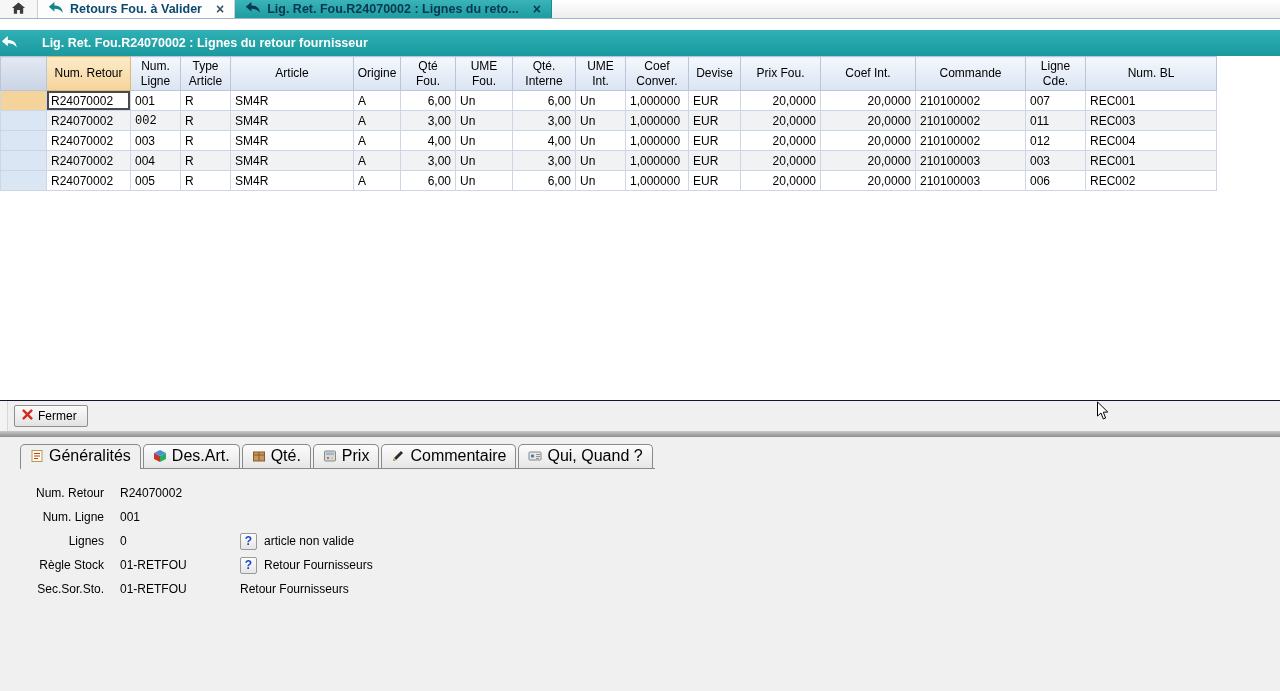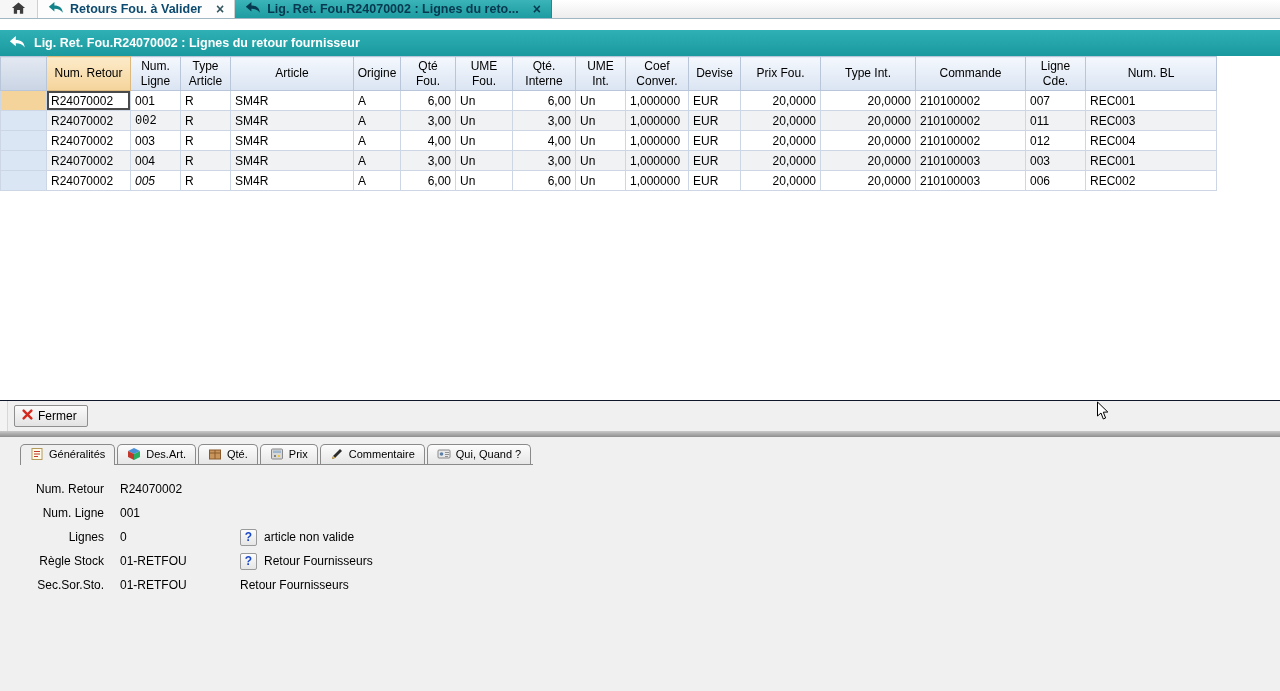--- a/index.html
+++ b/index.html
@@ -21,7 +21,7 @@
 
   
   .titlebar{top:30px;height:26px;background:linear-gradient(#2fb0b4,#1a9a9f);display:flex;
-            align-items:center;gap:8px;padding-left:9px;color:#fff;font-weight:bold;font-size:12.5px;}
+            align-items:center;gap:24px;padding-left:1px;color:#fff;font-weight:bold;font-size:12.5px;}
 
   
   .gridwrap{top:56px;height:344px;background:#fff;overflow:hidden;}

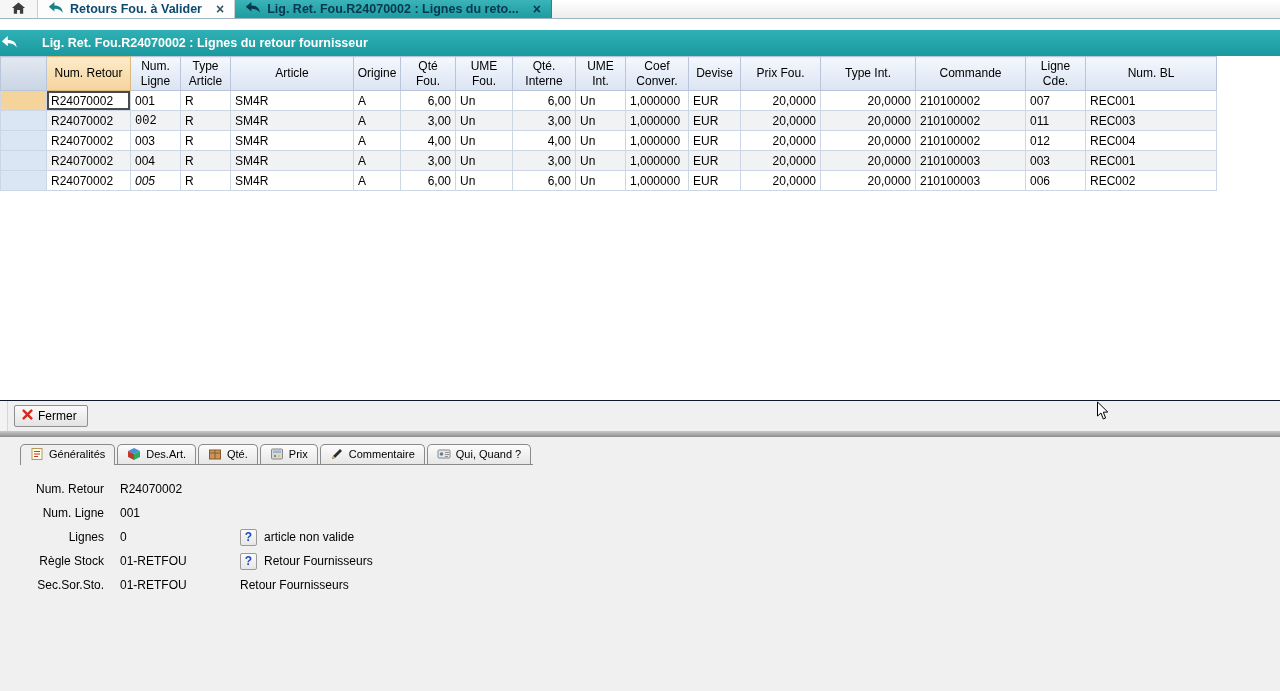--- a/index.html
+++ b/index.html
@@ -147,7 +147,7 @@
 Conver.</th>
           <th>Devise</th>
           <th>Prix Fou.</th>
-          <th>Type Int.</th>
+          <th>Coef Int.</th>
           <th>Commande</th>
           <th>Ligne
 Cde.</th>

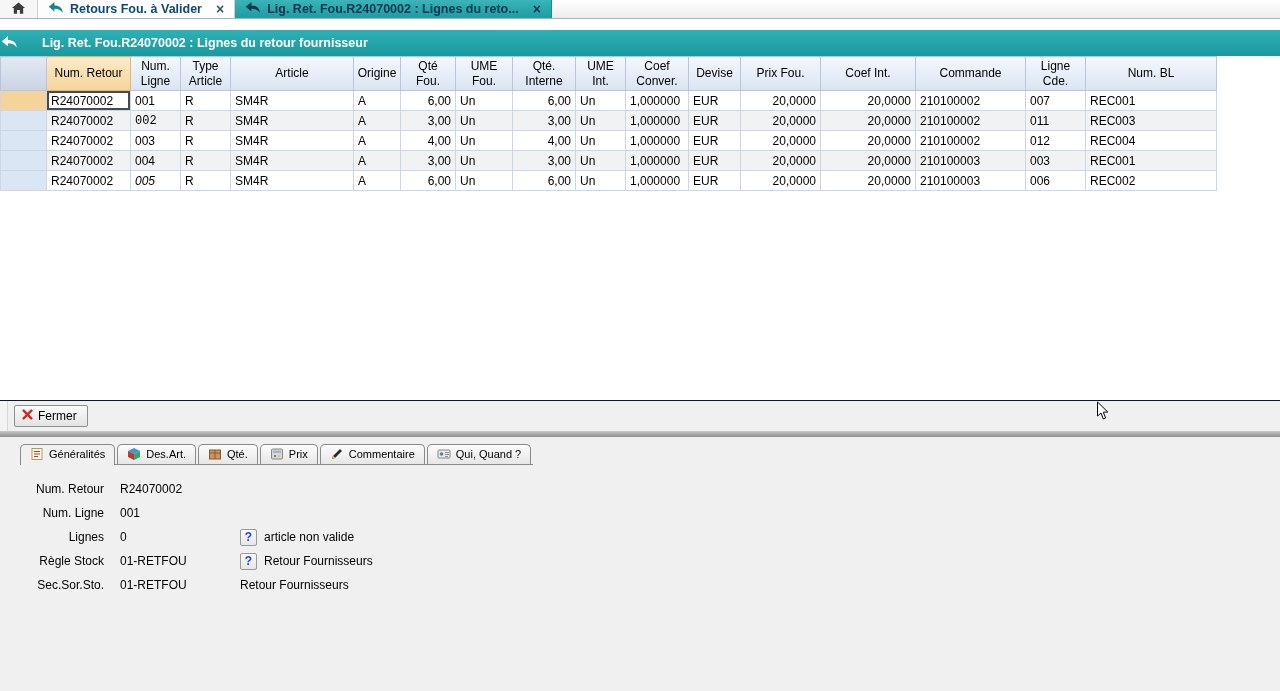--- a/index.html
+++ b/index.html
@@ -234,7 +234,7 @@
         <tr>
           <td class="selector"></td>
           <td style="text-align: left;">R24070002</td>
-          <td style="text-align: left; font-style: italic;">005</td>
+          <td style="text-align: left;">005</td>
           <td style="text-align: left;">R</td>
           <td style="text-align: left;">SM4R</td>
           <td style="text-align: left;">A</td>

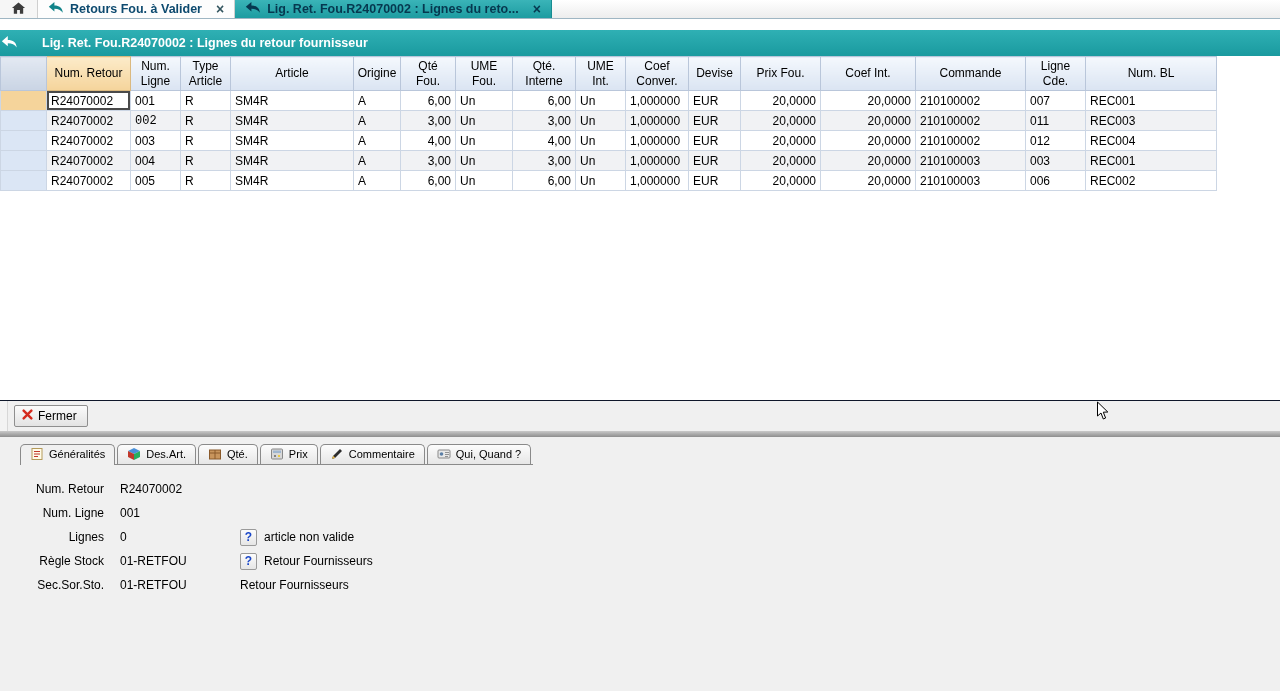--- a/index.html
+++ b/index.html
@@ -51,7 +51,7 @@
   .dtabs{display:inline-flex;align-items:flex-end;margin:7px 0 0 20px;border-bottom:1px solid #8a8a8a;}
   .dtab{display:flex;align-items:center;gap:5px;padding:2px 9px 3px;border:1px solid #8a8a8a;
         border-bottom:none;border-radius:5px 5px 0 0;background:linear-gradient(#fcfcfc,#e6e6e6);
-        margin-right:2px;font-size:11px;cursor:pointer;position:relative;white-space:nowrap;}
+        margin-right:2px;font-size:16px;cursor:pointer;position:relative;white-space:nowrap;}
   .dtab.active{background:#f0f0f0;margin-bottom:-1px;padding-bottom:4px;}
   .dicon{display:inline-flex;width:14px;height:14px;}
   .fields{margin-top:12px;}

